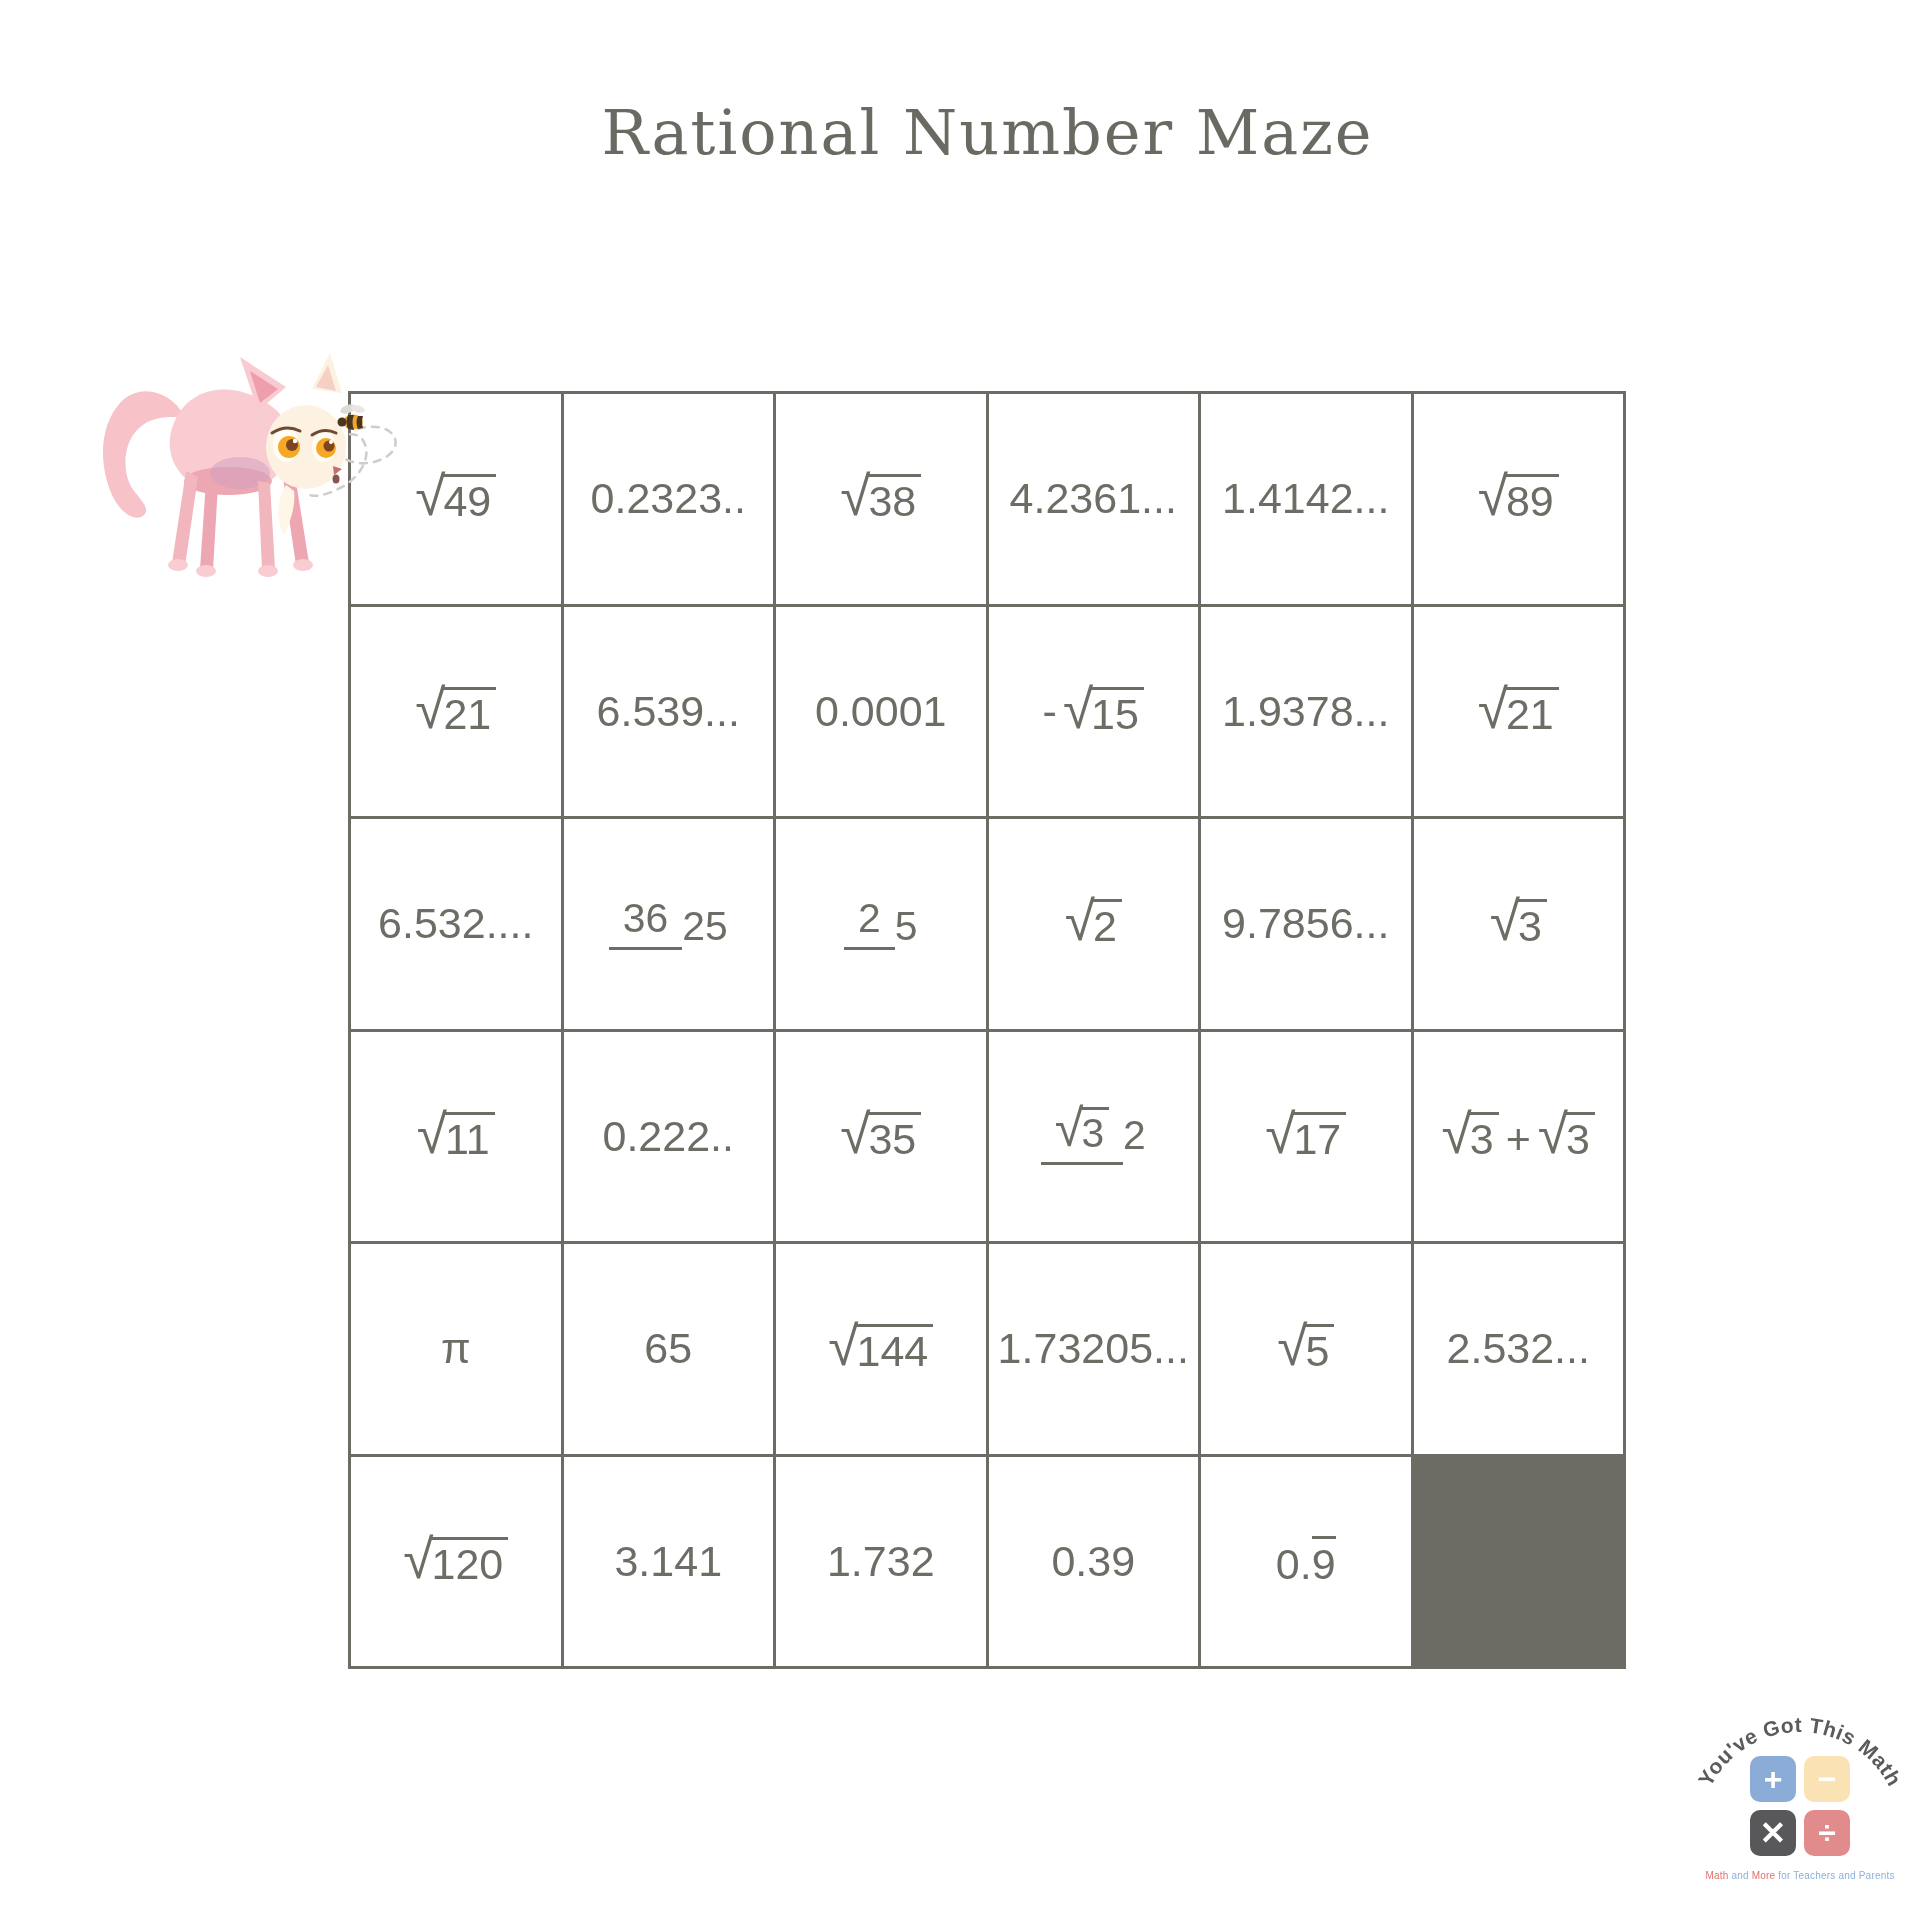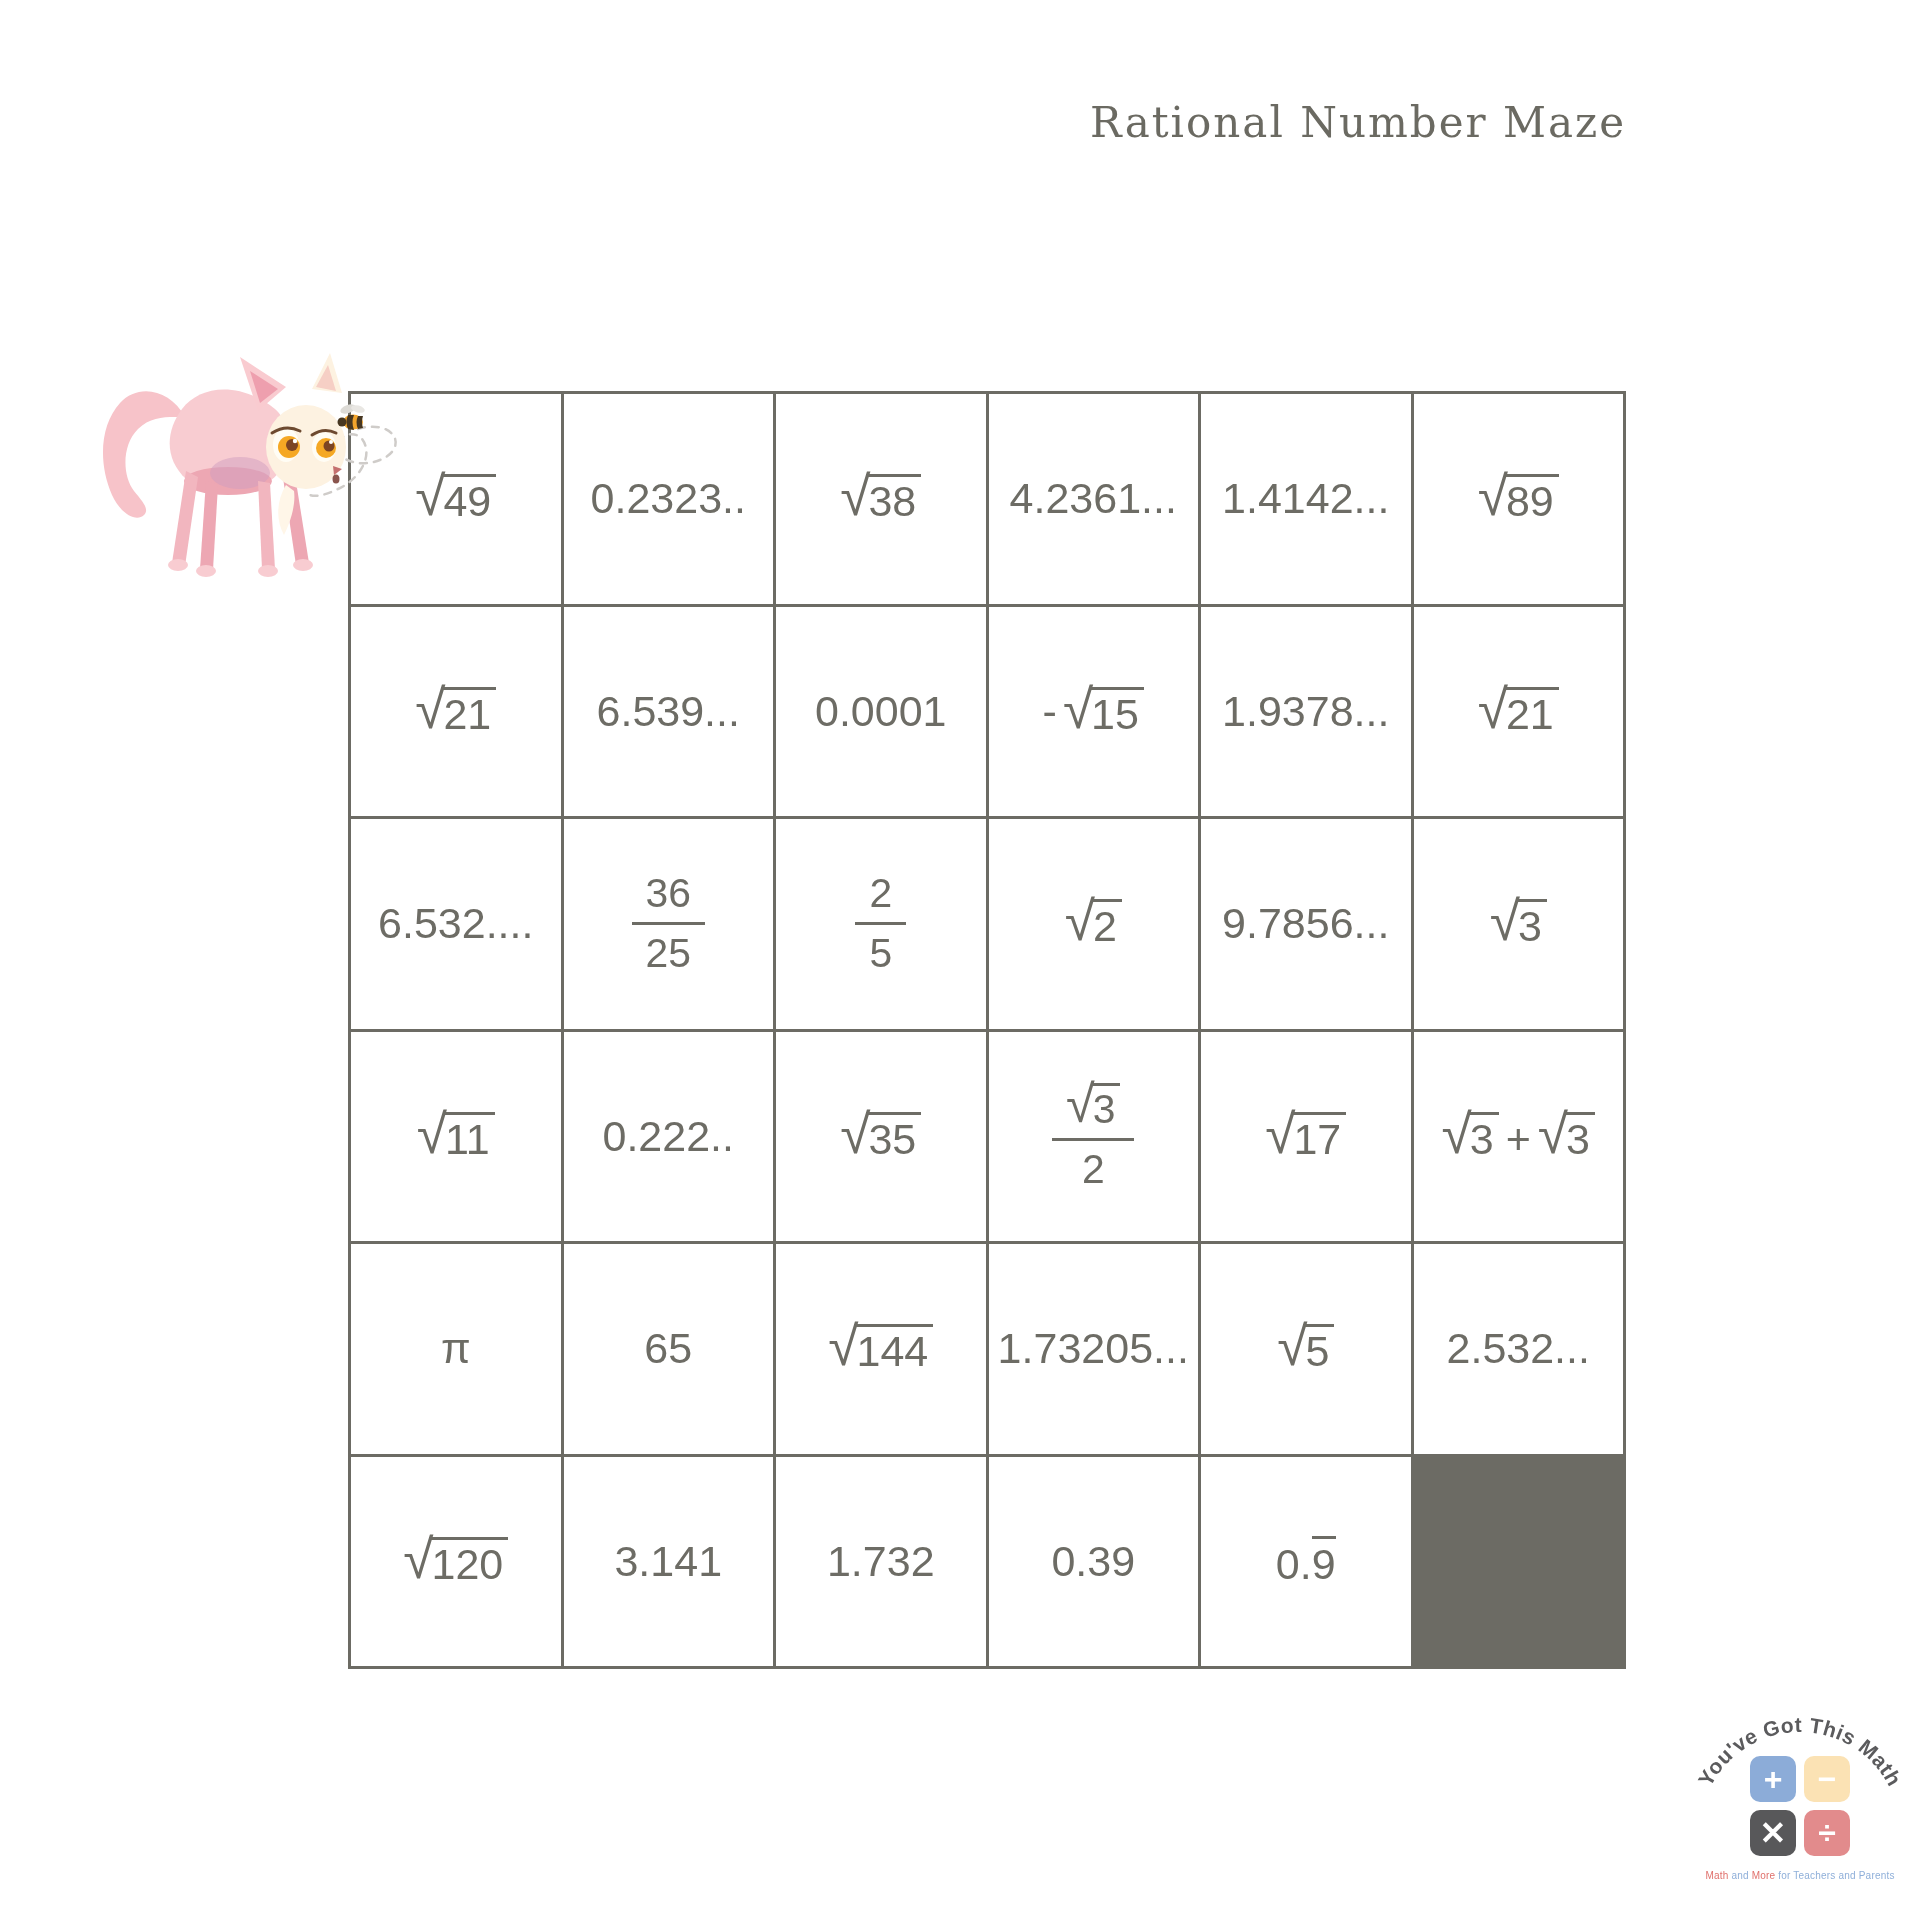--- a/index.html
+++ b/index.html
@@ -8,8 +8,8 @@
     font-family:"Liberation Sans",sans-serif;color:#6d6c65;
   }
   .title{
-    position:absolute;left:349px;top:102px;width:1277px;text-align:right;
-    font-family:"DejaVu Serif",serif;font-size:42px;letter-spacing:2px;color:#6b6a62;
+    position:absolute;left:349px;top:102px;width:1277px;text-align:center;
+    font-family:"DejaVu Serif",serif;font-size:62px;letter-spacing:2px;color:#6b6a62;
     line-height:1;
   }
   

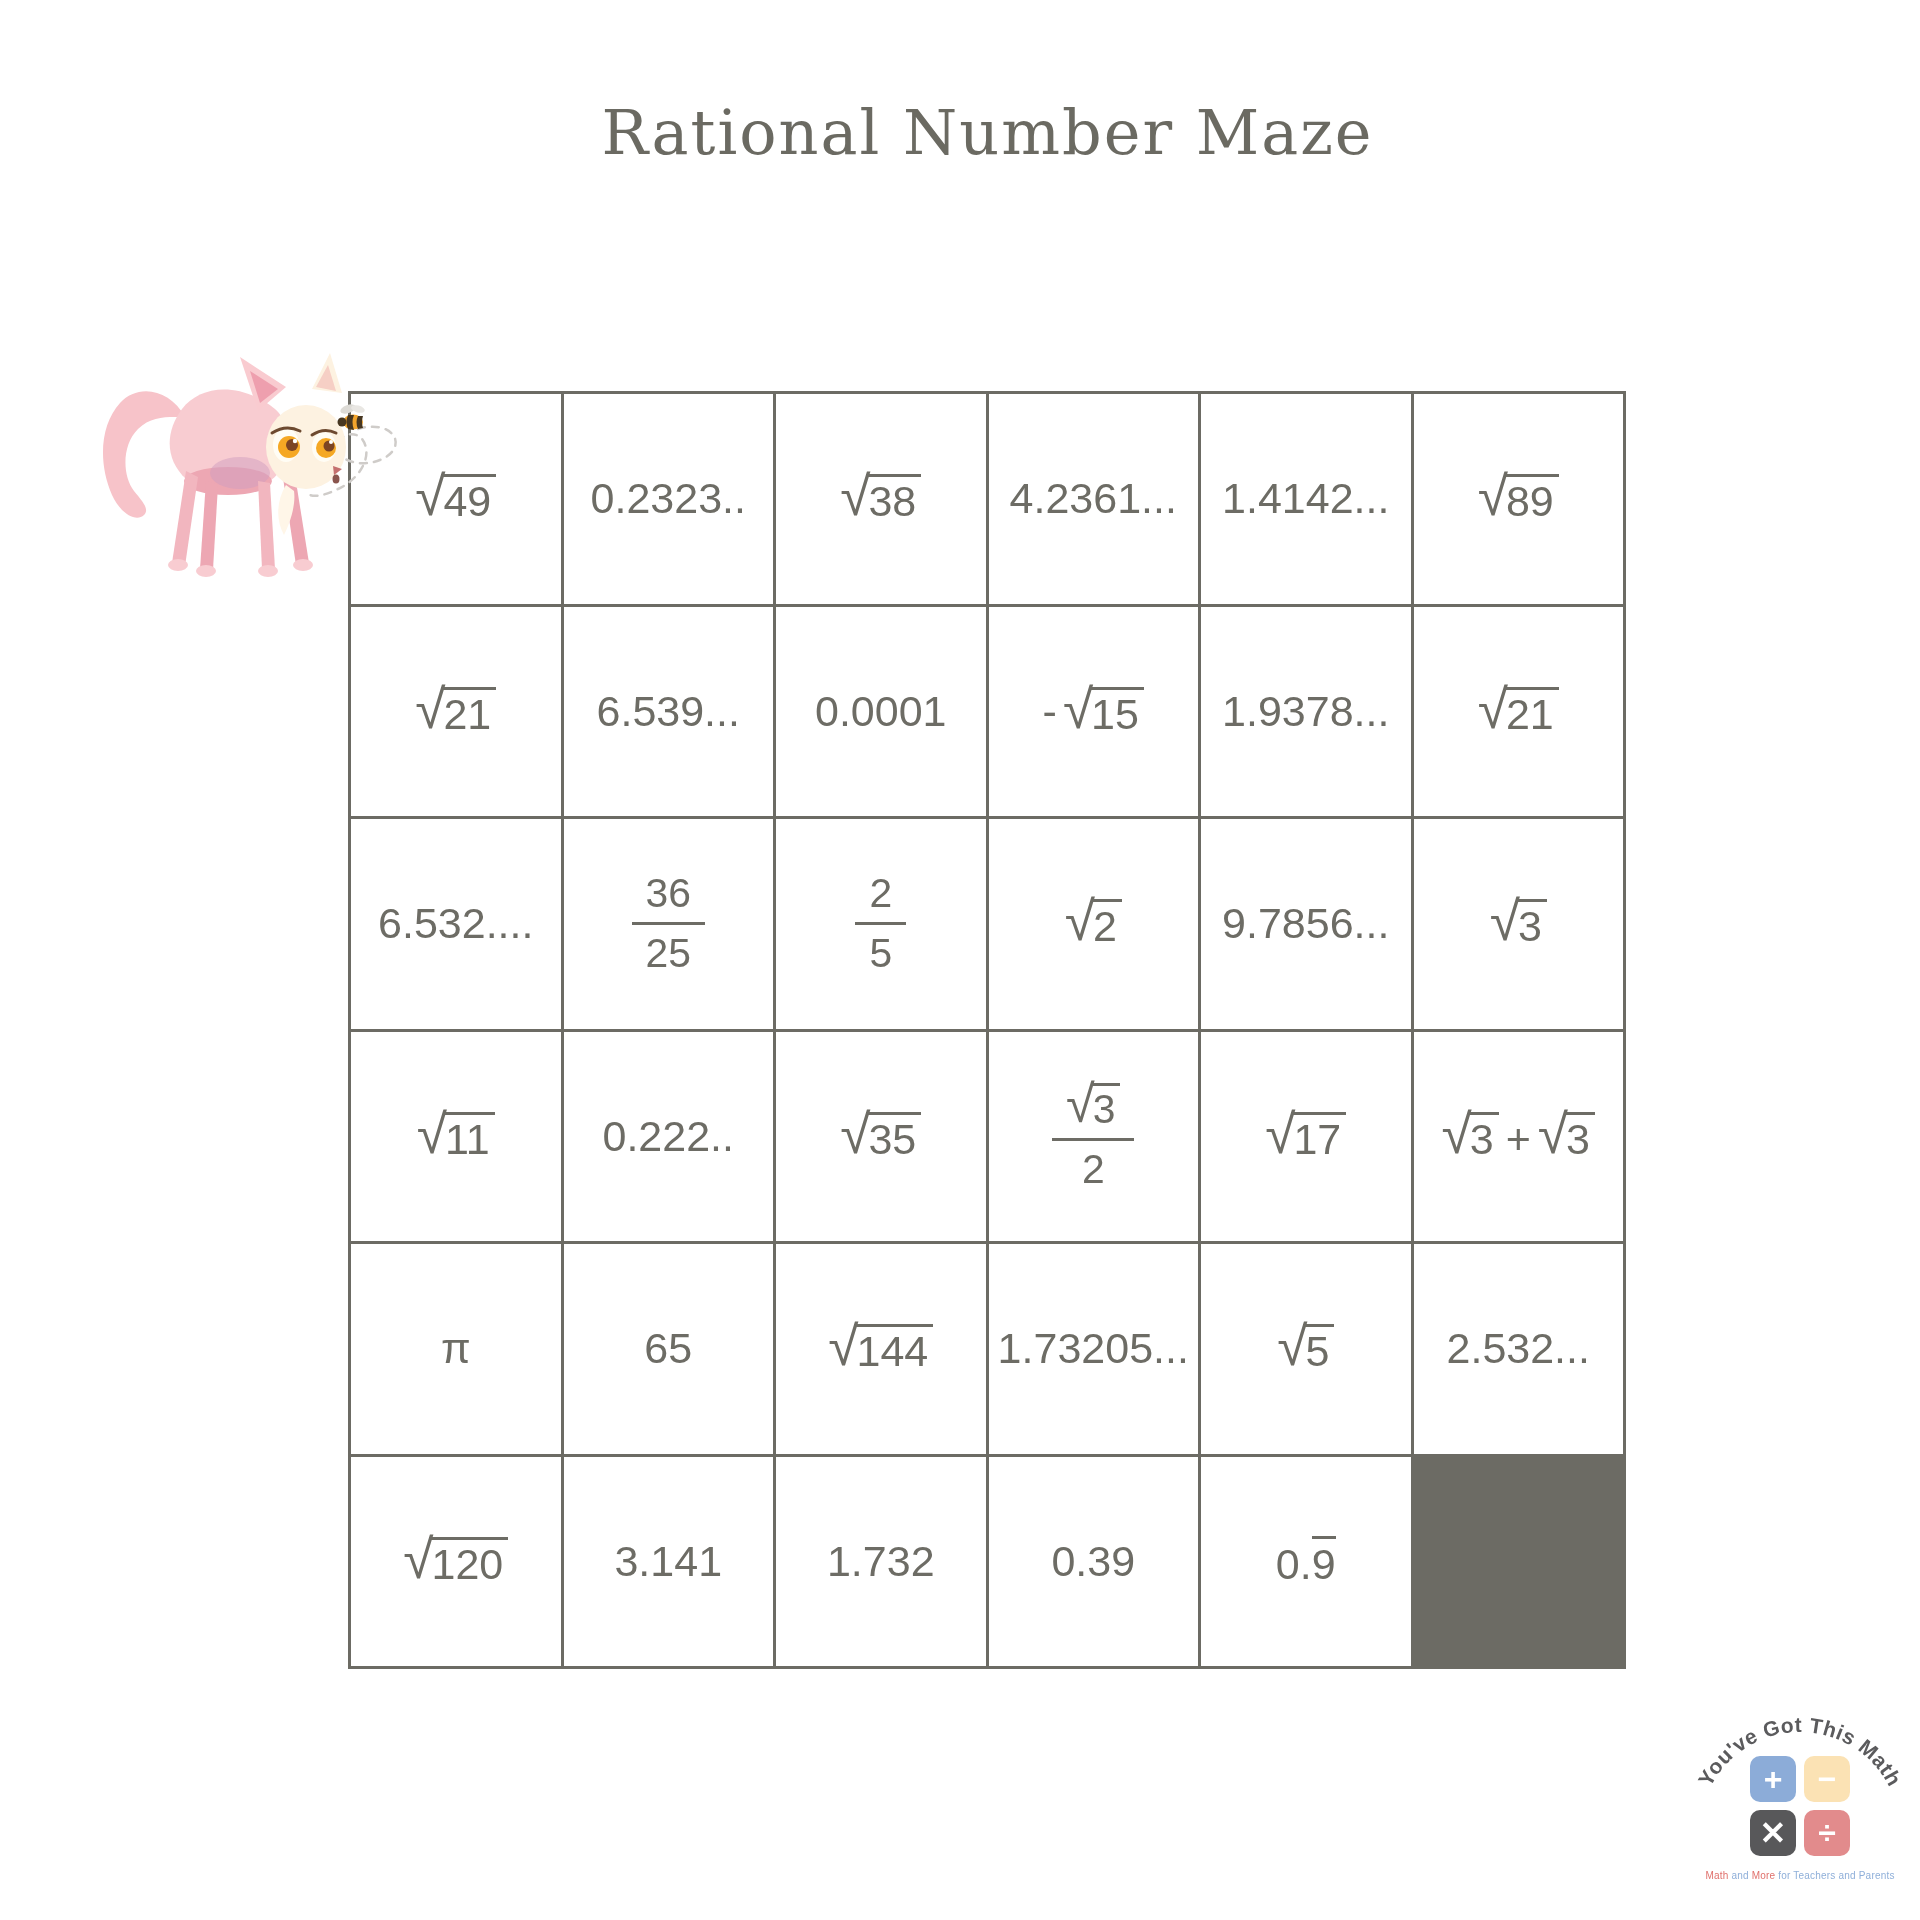--- a/index.html
+++ b/index.html
@@ -26,7 +26,7 @@
   .sqrt{display:inline-flex;align-items:flex-start;}
   .radical{font-size:1.28em;line-height:0.78;margin-top:1px;}
   .radicand{border-top:3.5px solid currentColor;padding:3px 5px 0 2px;margin-left:-4px;line-height:1;}
-  .frac{display:inline-flex;flex-direction:column;align-items:center;font-size:0.95em;line-height:1;}
+  .frac{display:inline-flex;flex-direction:row;font-size:0.95em;line-height:1;}
   .frac .num{display:flex;justify-content:center;padding:0 14px 8px;border-bottom:3.5px solid currentColor;}
   .frac .den{padding-top:8px;}
   .pre{margin-right:6px;}

